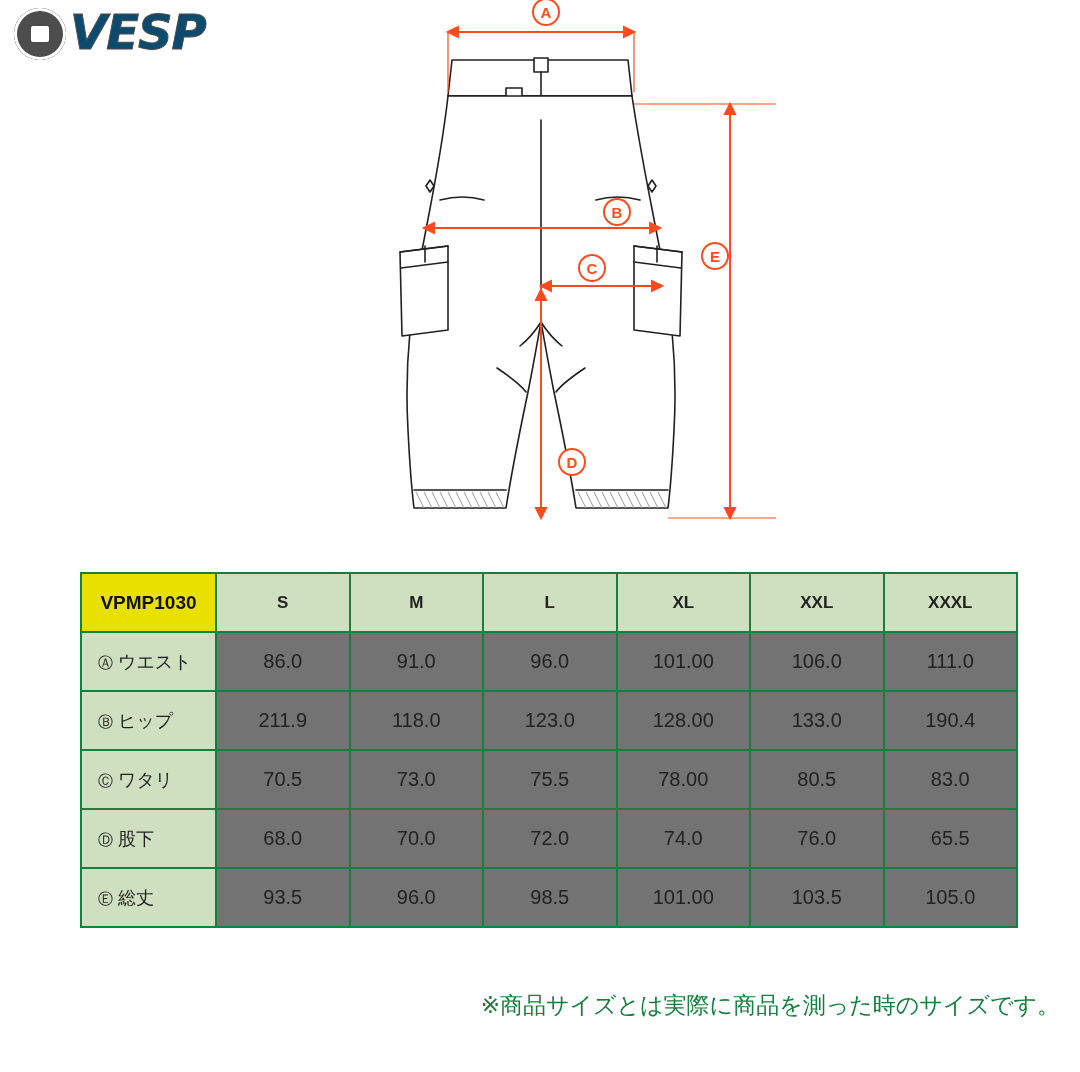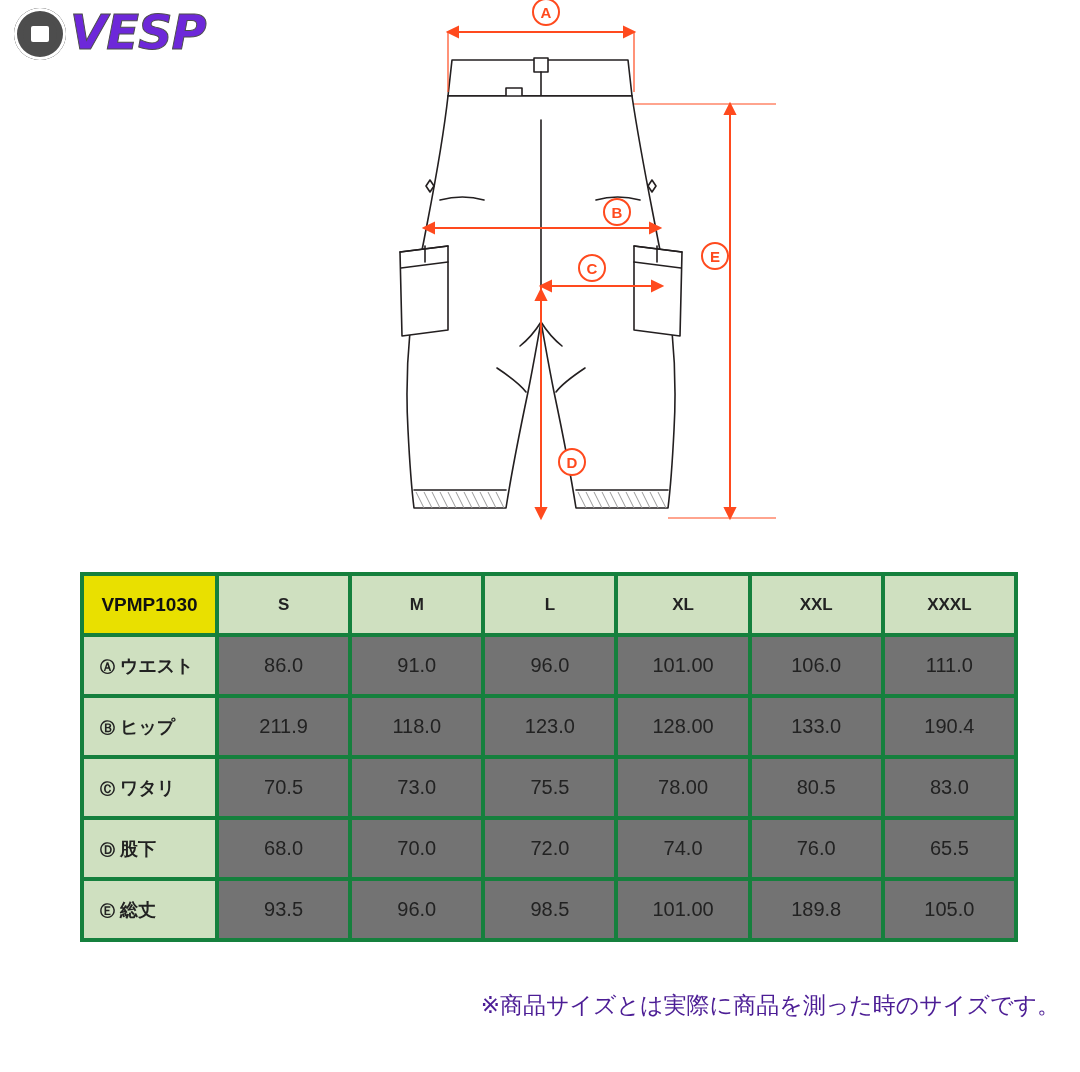--- a/index.html
+++ b/index.html
@@ -50,7 +50,7 @@
     font-weight: bold;
     font-style: italic;
     letter-spacing: -1px;
-    color: #6d28d9;
+    color: #0c4a6e;
     -webkit-text-stroke: 1px #4d4d4d;
     line-height: 1;
     padding-bottom: 4px;

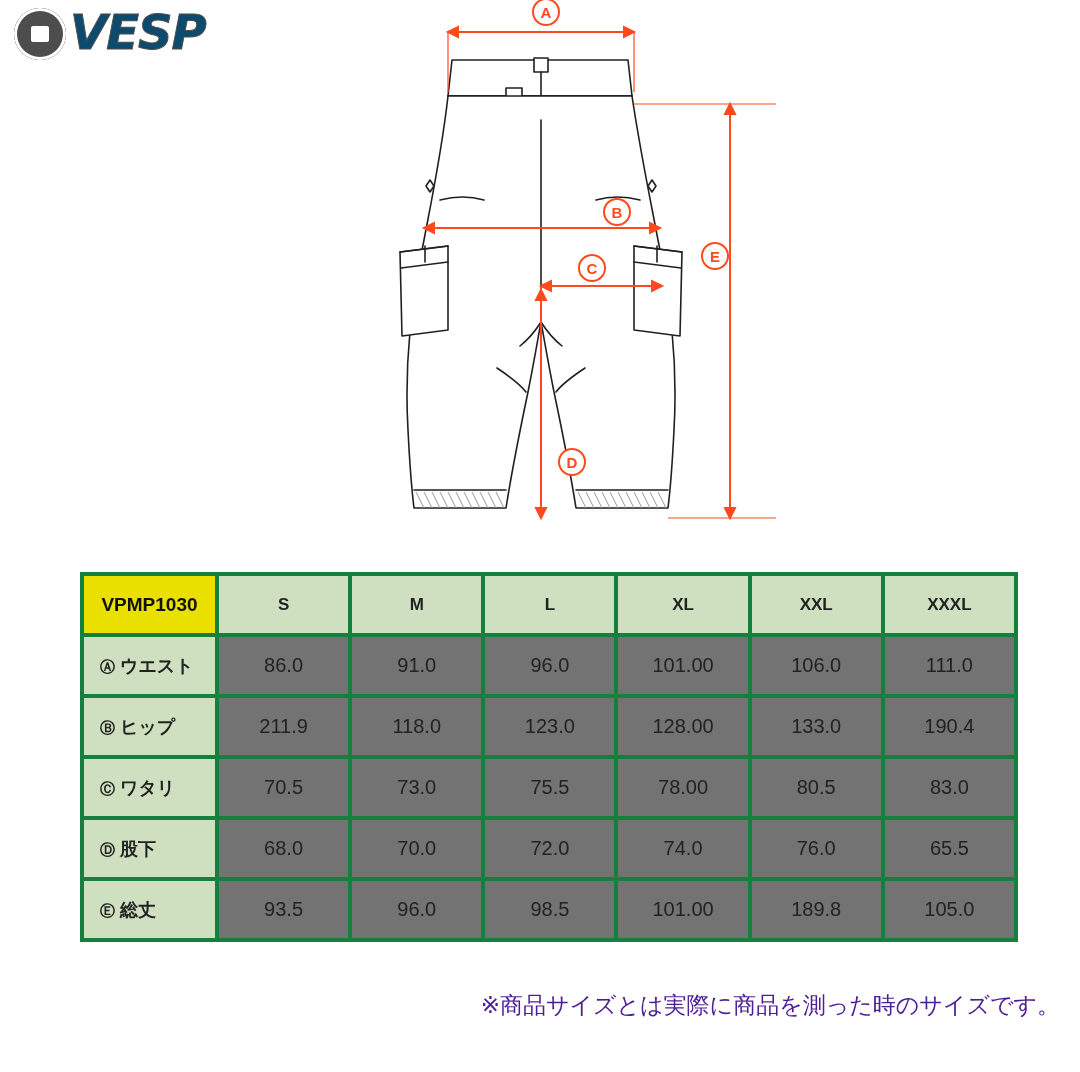--- a/index.html
+++ b/index.html
@@ -78,7 +78,7 @@
     table-layout: fixed;
   }
   table.size-table td, table.size-table th {
-    border: 4px solid #15803d;
+    border: 2px solid #15803d;
     height: 57px;
     text-align: center;
     vertical-align: middle;

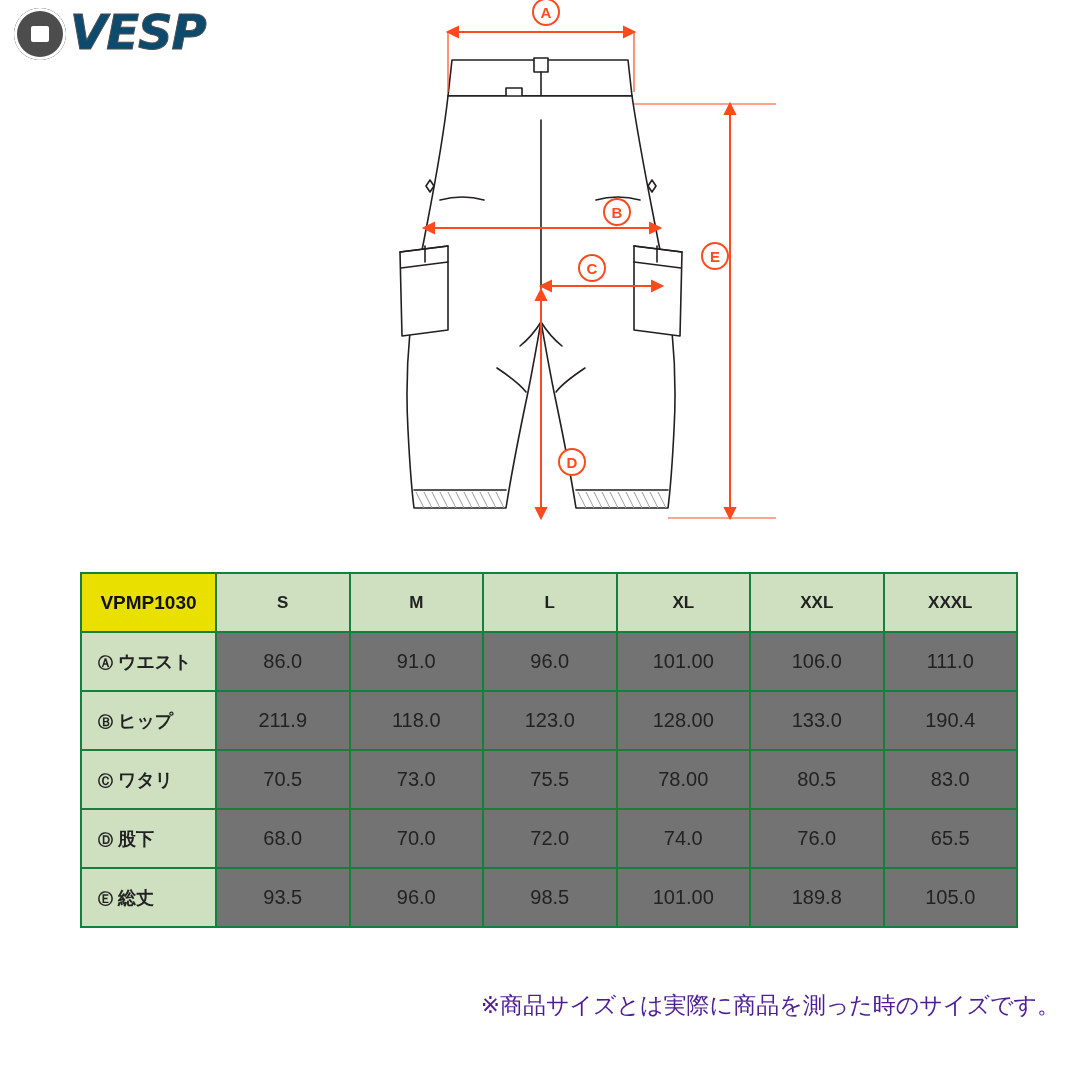--- a/index.html
+++ b/index.html
@@ -102,7 +102,7 @@
     text-align: left;
     padding-left: 16px;
     font-size: 18px;
-    font-weight: bold;
+    font-weight: normal;
   }
   table.size-table tbody td {
     background: #737373;

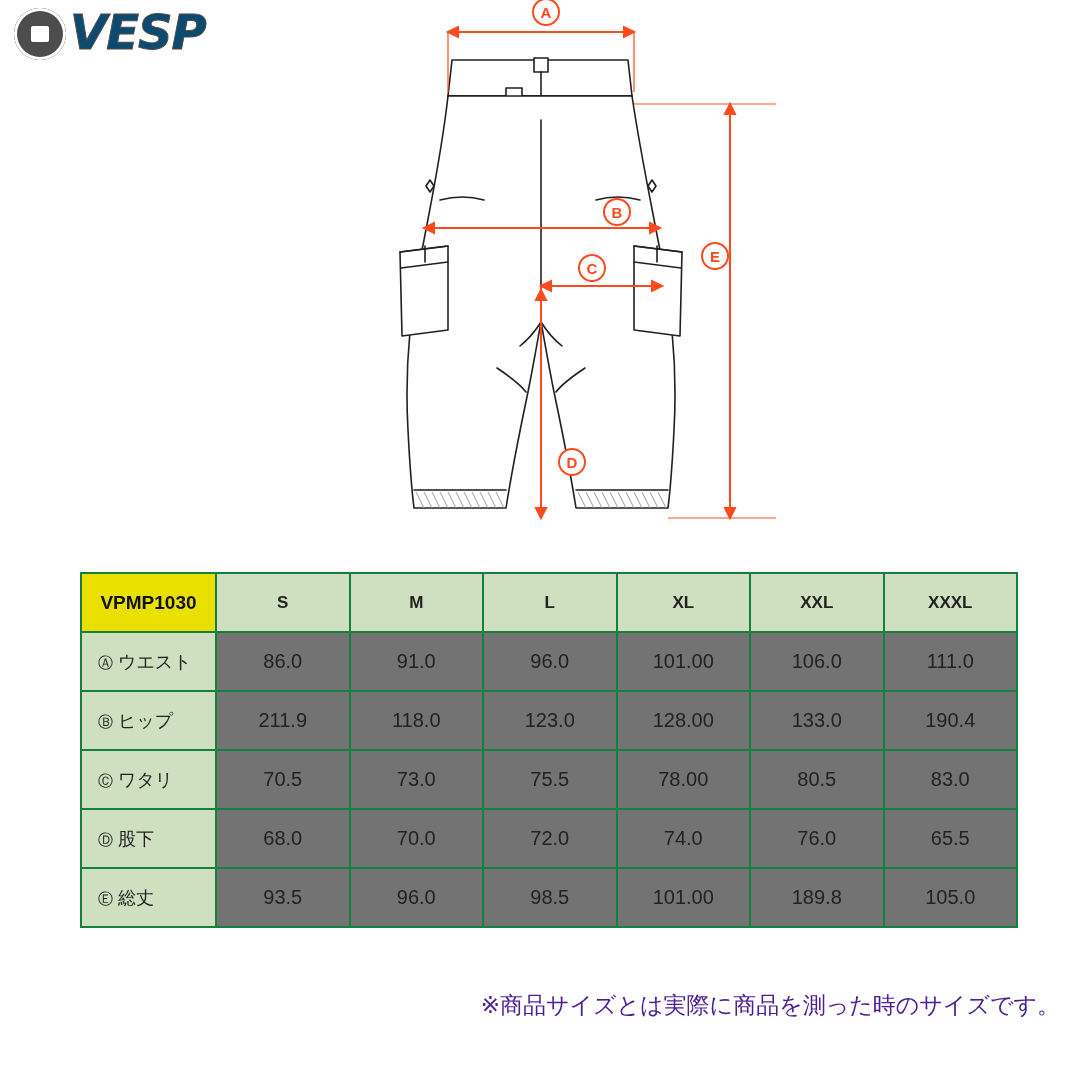--- a/index.html
+++ b/index.html
@@ -318,7 +318,7 @@
         <td>96.0</td>
         <td>98.5</td>
         <td>101.00</td>
-        <td>189.8</td>
+        <td>103.5</td>
         <td>105.0</td>
       </tr>
     </tbody>

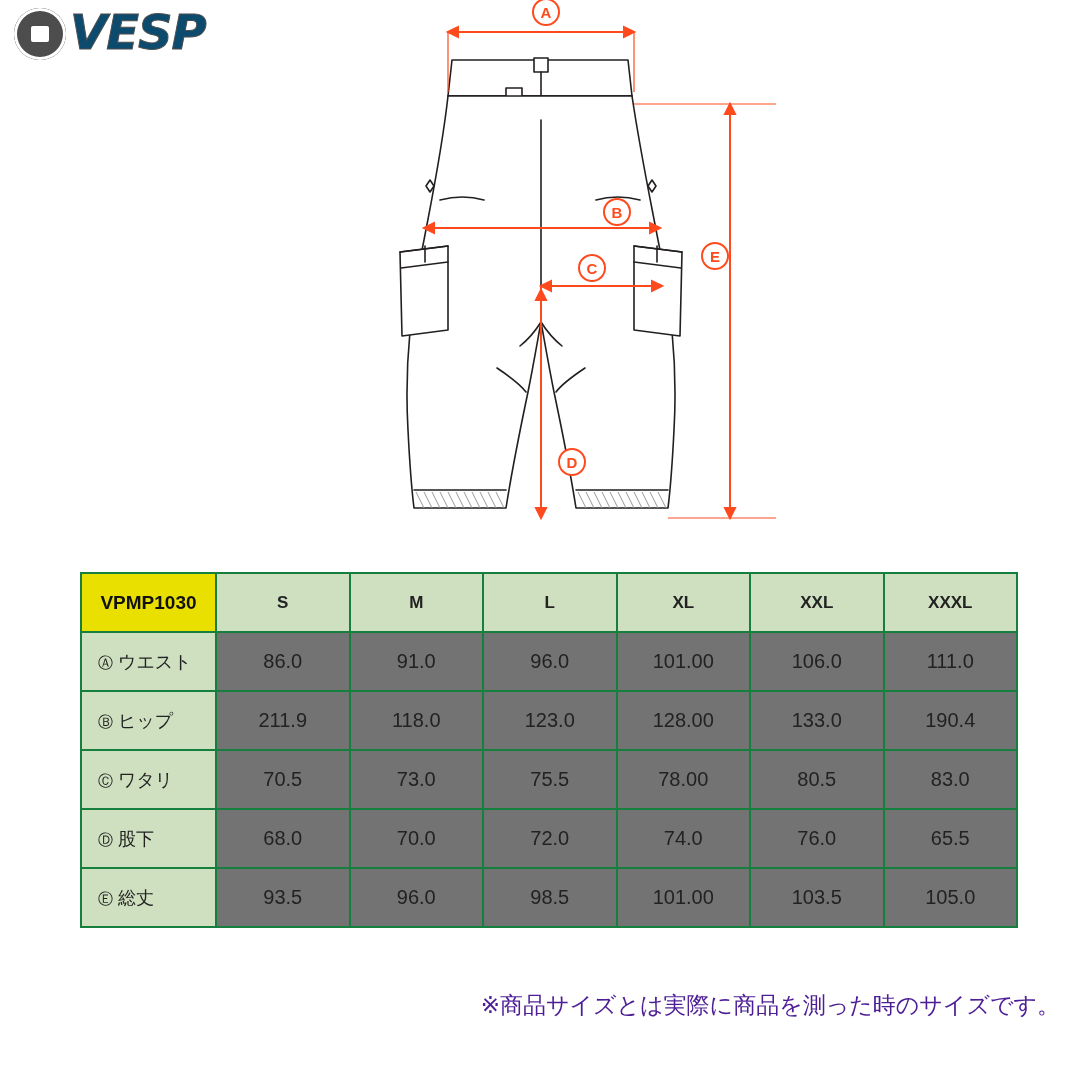--- a/index.html
+++ b/index.html
@@ -126,7 +126,7 @@
     font-family: "DejaVu Sans", sans-serif;
     font-size: 23px;
     line-height: 34px;
-    color: #4c1d95;
+    color: #15803d;
   }
   .notes div { white-space: nowrap; }
 </style>

